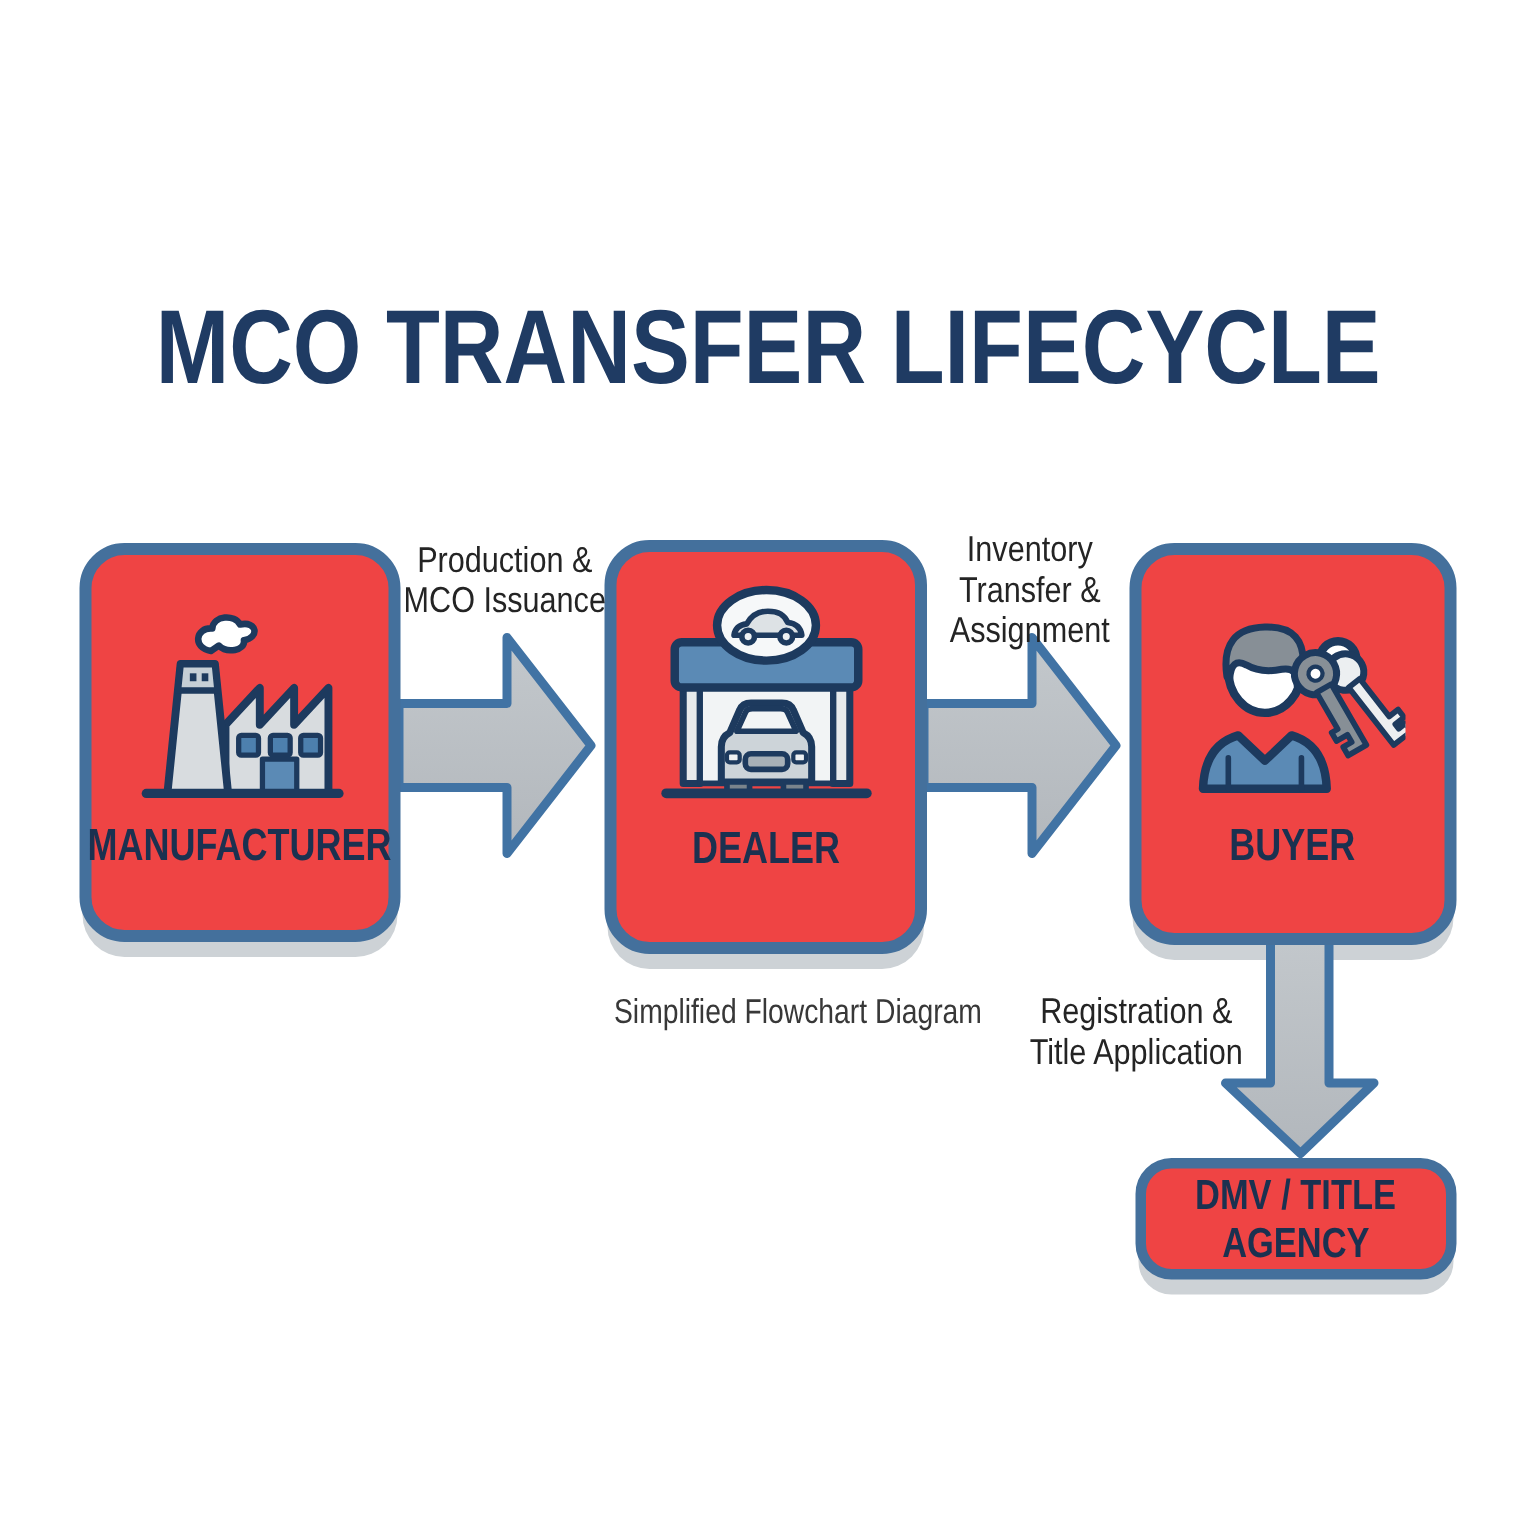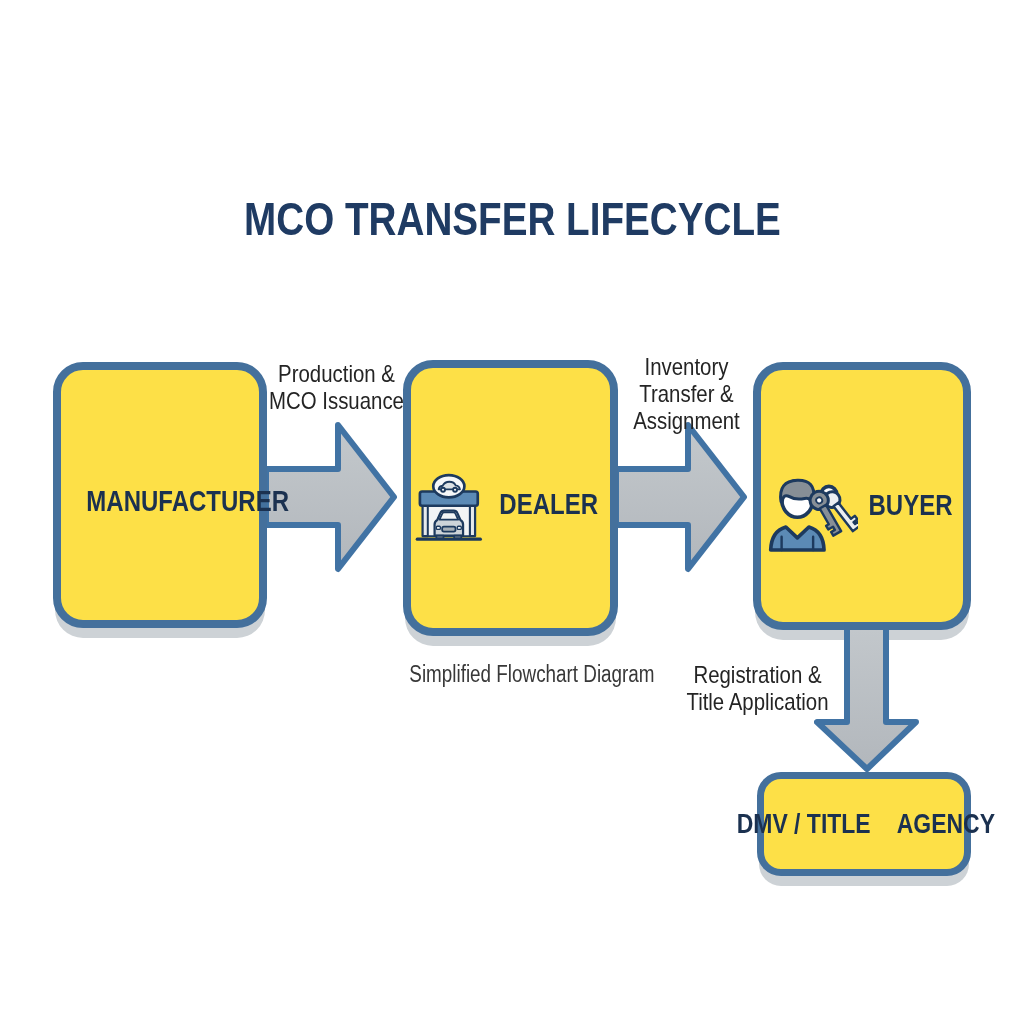--- a/index.html
+++ b/index.html
@@ -11,7 +11,7 @@
   
   .title{
     left:0;top:196px;width:1024px;text-align:center;
-    color:#1f3b63;font-size:46px;font-weight:bold;line-height:1;
+    color:#1f3b63;font-size:70px;font-weight:bold;line-height:1;
     white-space:nowrap;
   }
   .sx84{display:inline-block;transform:scaleX(.84);transform-origin:50% 50%;}

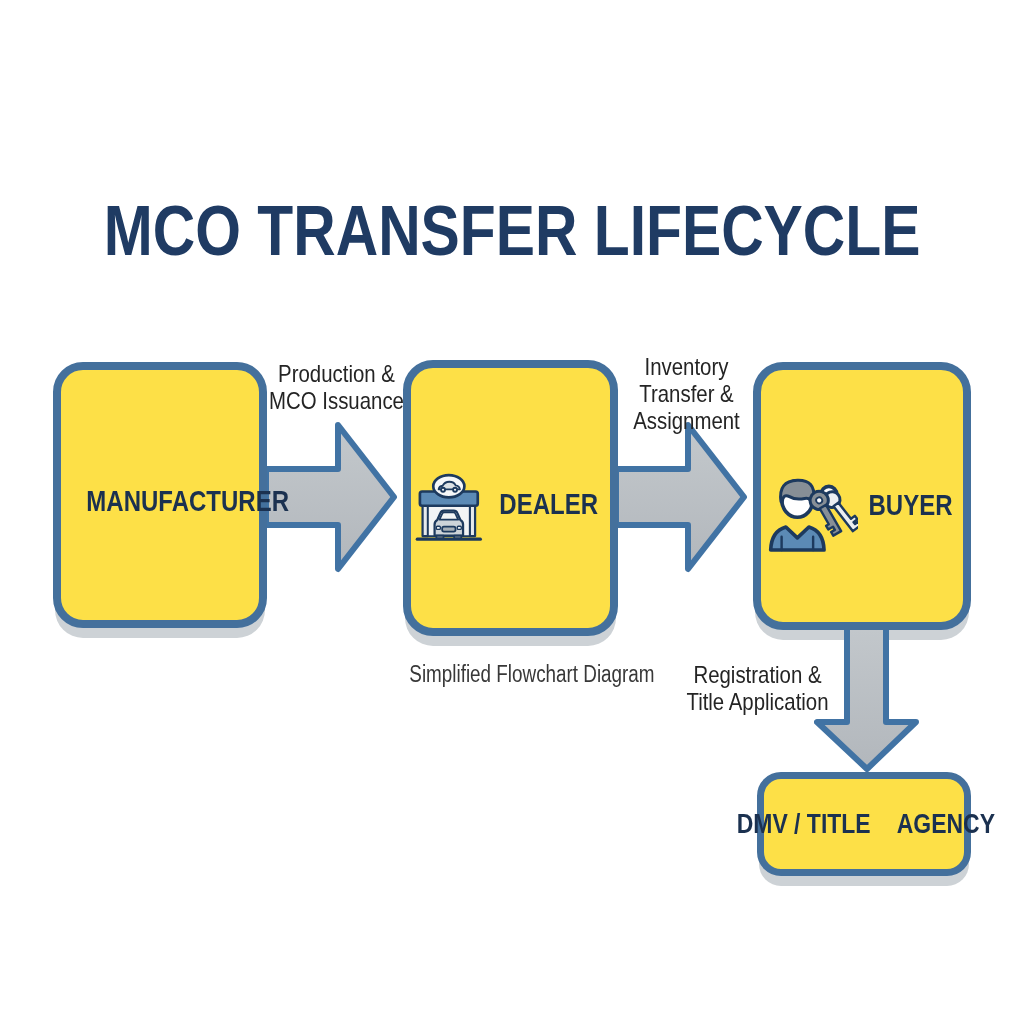--- a/index.html
+++ b/index.html
@@ -17,8 +17,8 @@
   .sx84{display:inline-block;transform:scaleX(.84);transform-origin:50% 50%;}
   
   .node{
-    background:#fde047;border:8px solid #44709c;border-radius:30px;
-    box-sizing:border-box;display:flex;flex-direction:row;align-items:center;
+    background:#ef4444;border:8px solid #44709c;border-radius:30px;
+    box-sizing:border-box;display:flex;flex-direction:column;align-items:center;
     z-index:3;box-shadow:0 12px 0 -2px #cdd2d6;
   }
   .node-label{

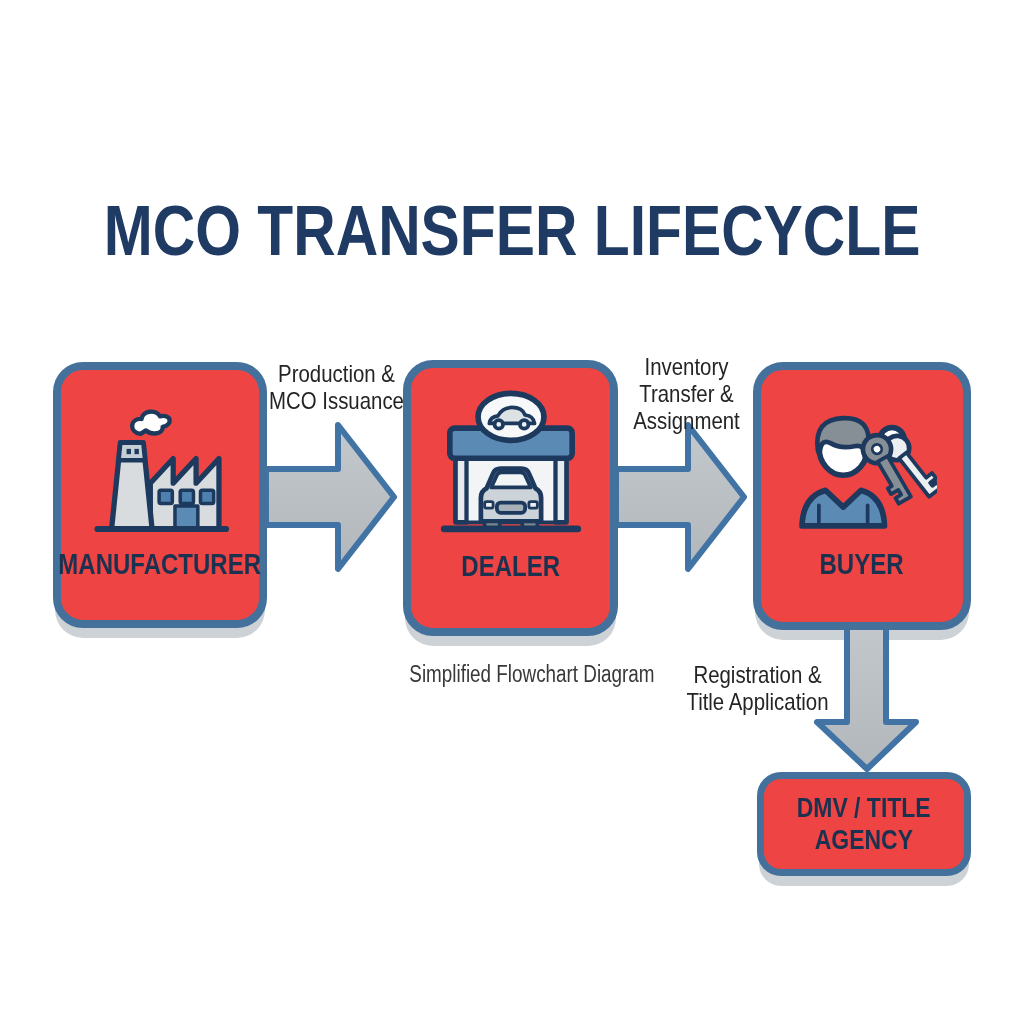--- a/index.html
+++ b/index.html
@@ -29,7 +29,7 @@
   #node-dealer{left:403px;top:360px;width:215px;height:276px;}
   #node-buyer{left:753px;top:362px;width:218px;height:268px;}
   #node-dmv{
-    left:757px;top:772px;width:214px;height:104px;border-width:7px;border-radius:24px;
+    left:757px;top:772px;width:214px;height:81px;border-width:7px;border-radius:24px;
     justify-content:center;z-index:3;
   }
   .dmv-line{

